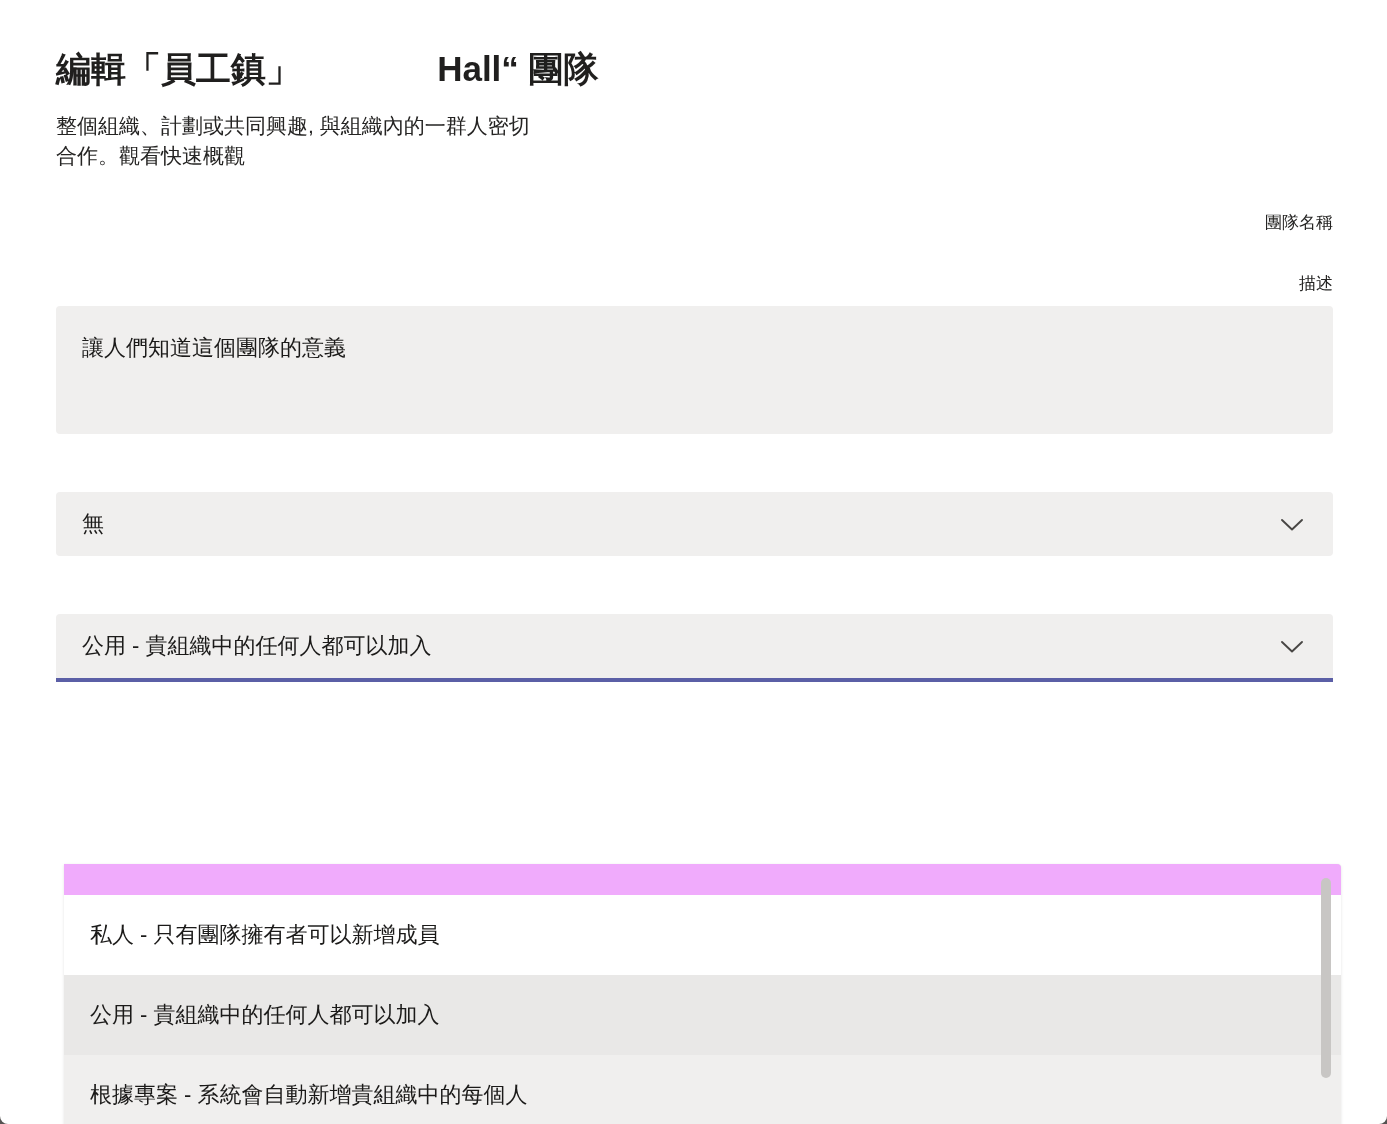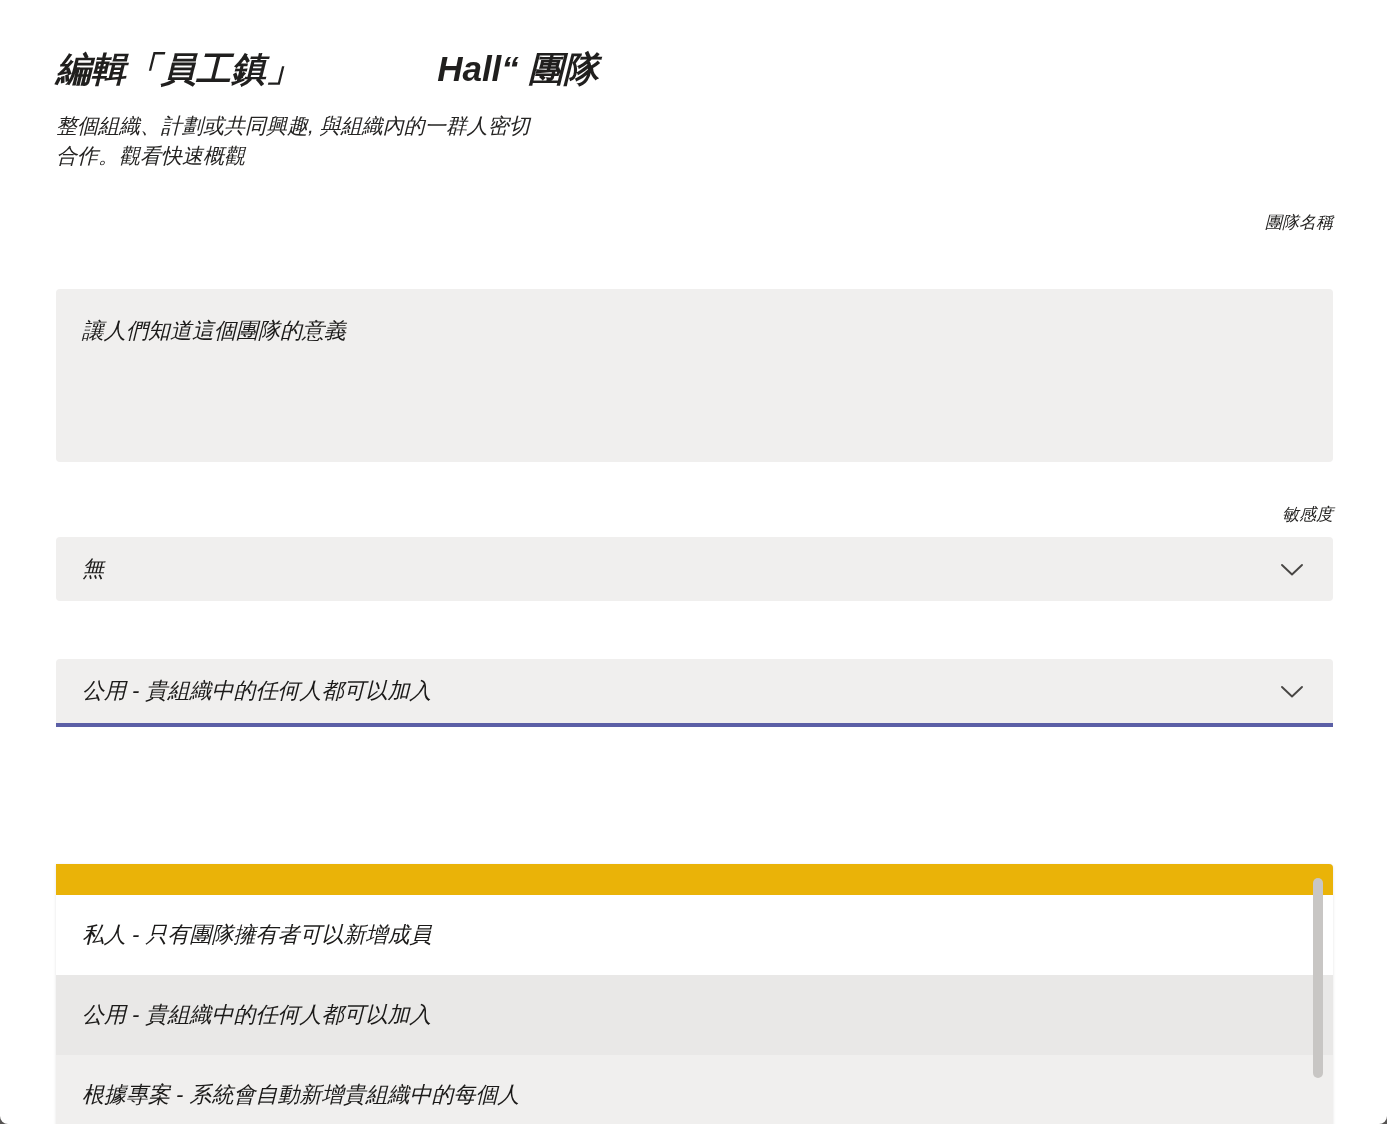--- a/index.html
+++ b/index.html
@@ -34,7 +34,6 @@
     height: 1124px;
     background: #ffffff;
     border-radius: 0 0 8px 8px;
-    font-style: italic;
   }
 
   .content {

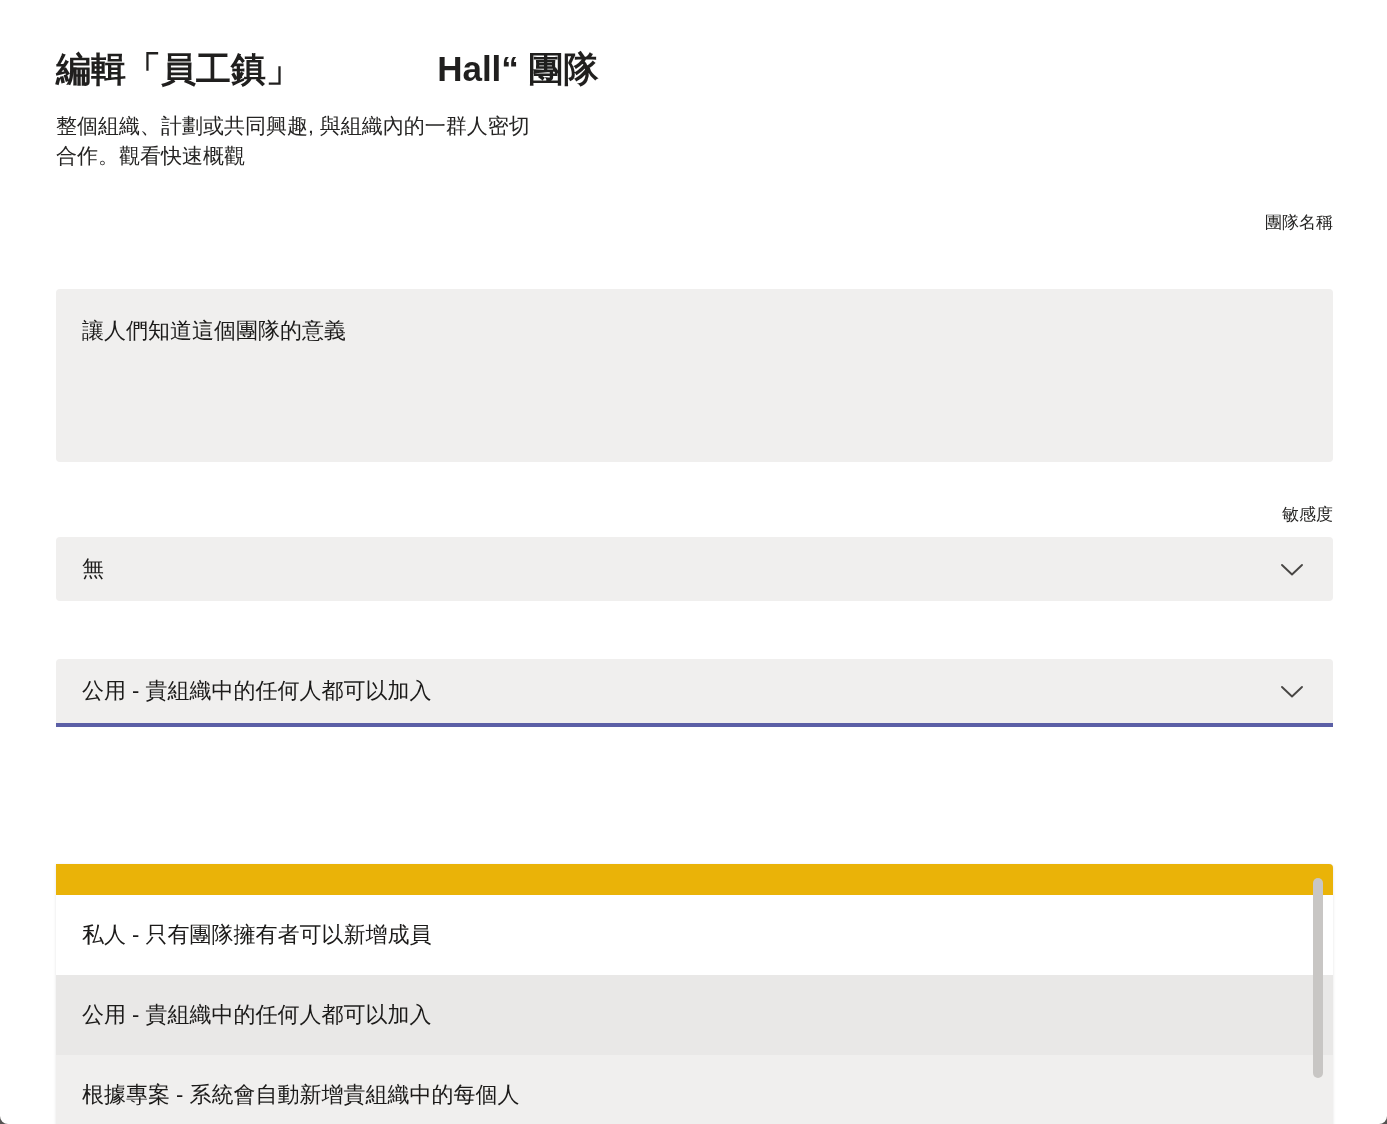--- a/index.html
+++ b/index.html
@@ -213,6 +213,7 @@
     <div class="gap-desc"></div>
 
     <div class="field-group">
+      <div class="field-label">描述</div>
       <div class="input-box input-desc">
         <span class="val">讓人們知道這個團隊的意義</span>
       </div>

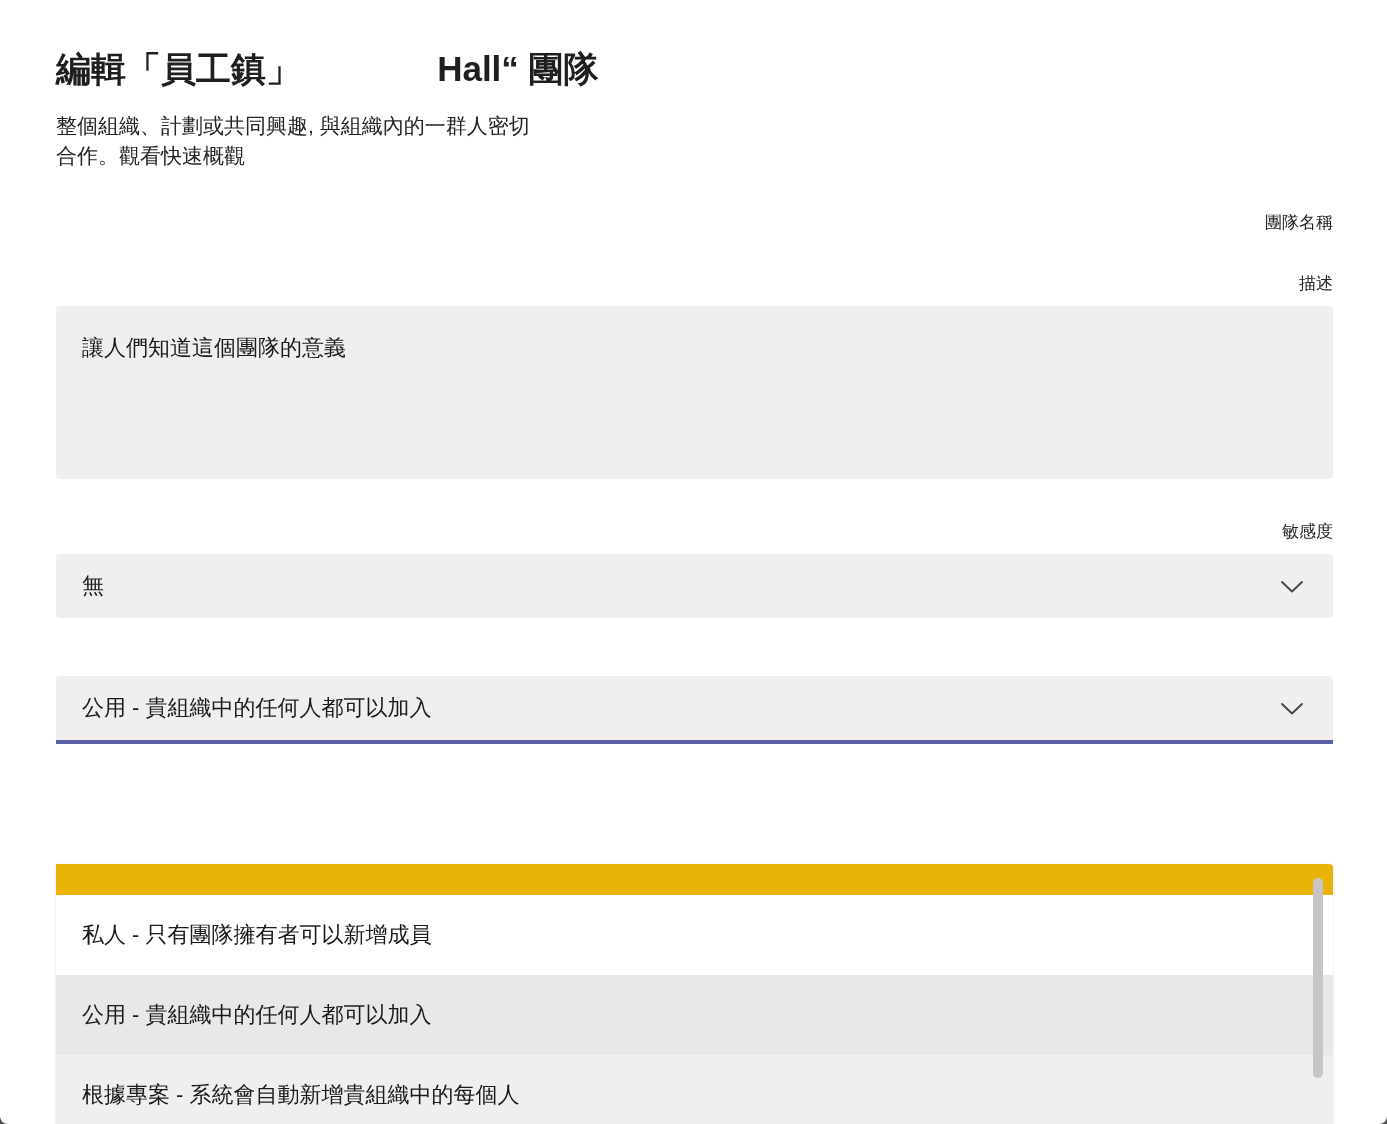--- a/index.html
+++ b/index.html
@@ -100,7 +100,7 @@
   }
 
   .input-desc {
-    height: 173px;
+    height: 128px;
     align-items: flex-start;
     padding-top: 27px;
   }

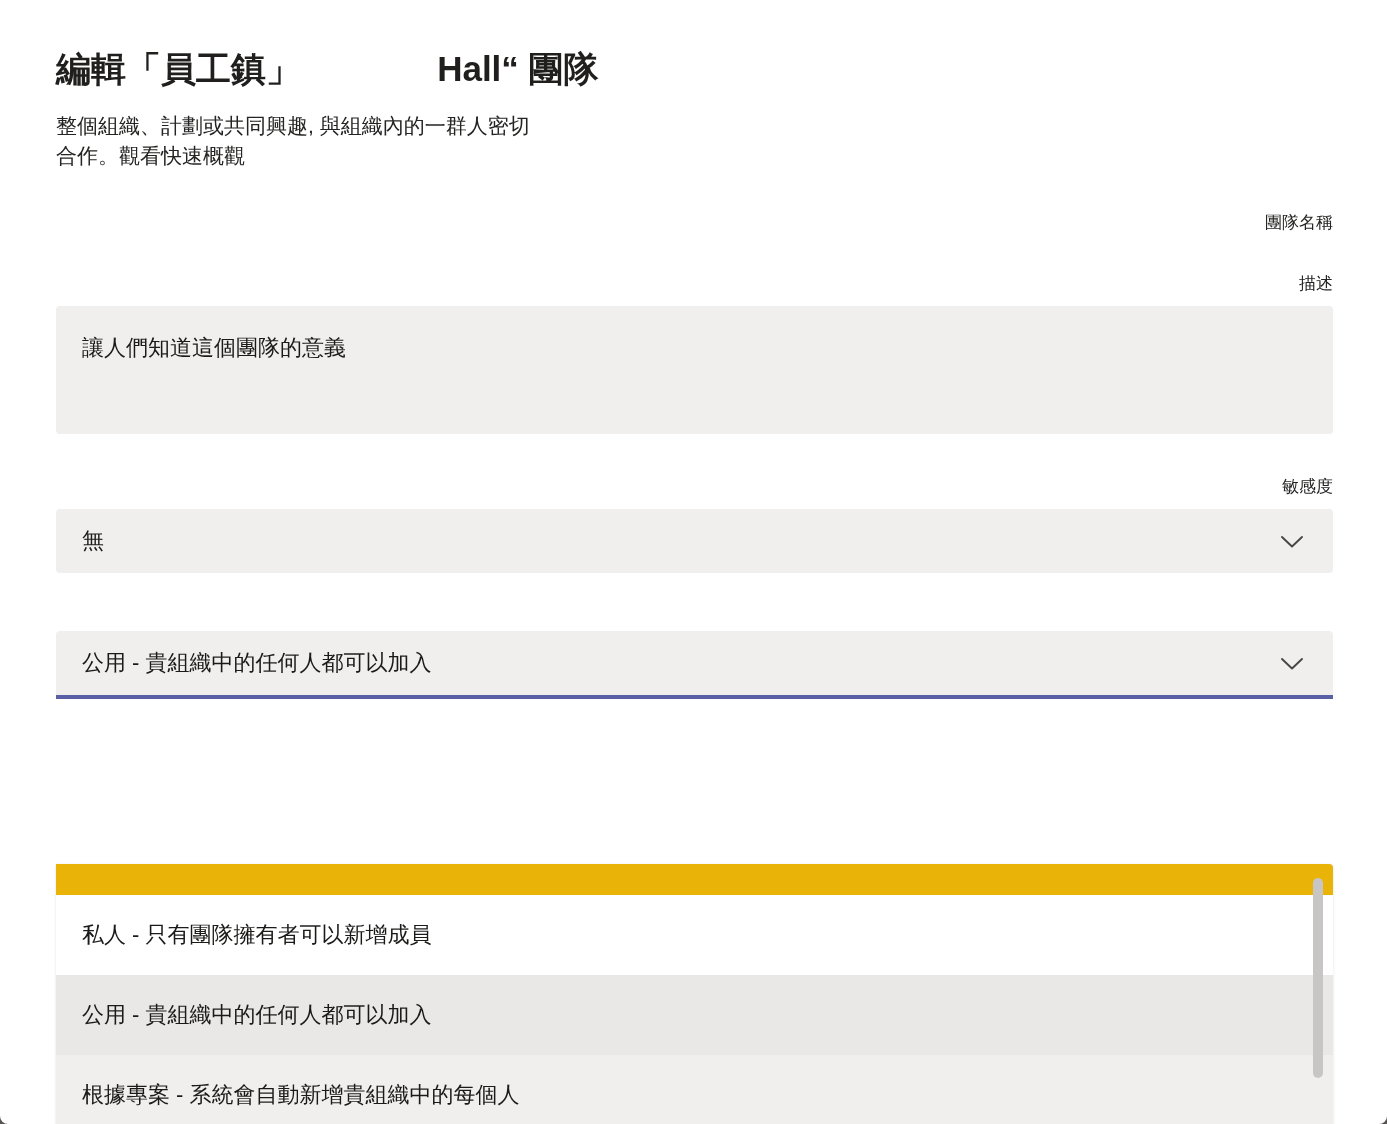--- a/index.html
+++ b/index.html
@@ -222,7 +222,6 @@
     <div class="gap-desc"></div>
 
     <div class="field-group">
-      <div class="field-label">敏感度</div>
       <div class="select-box">
         <span class="val">無</span>
         <span class="chevron">

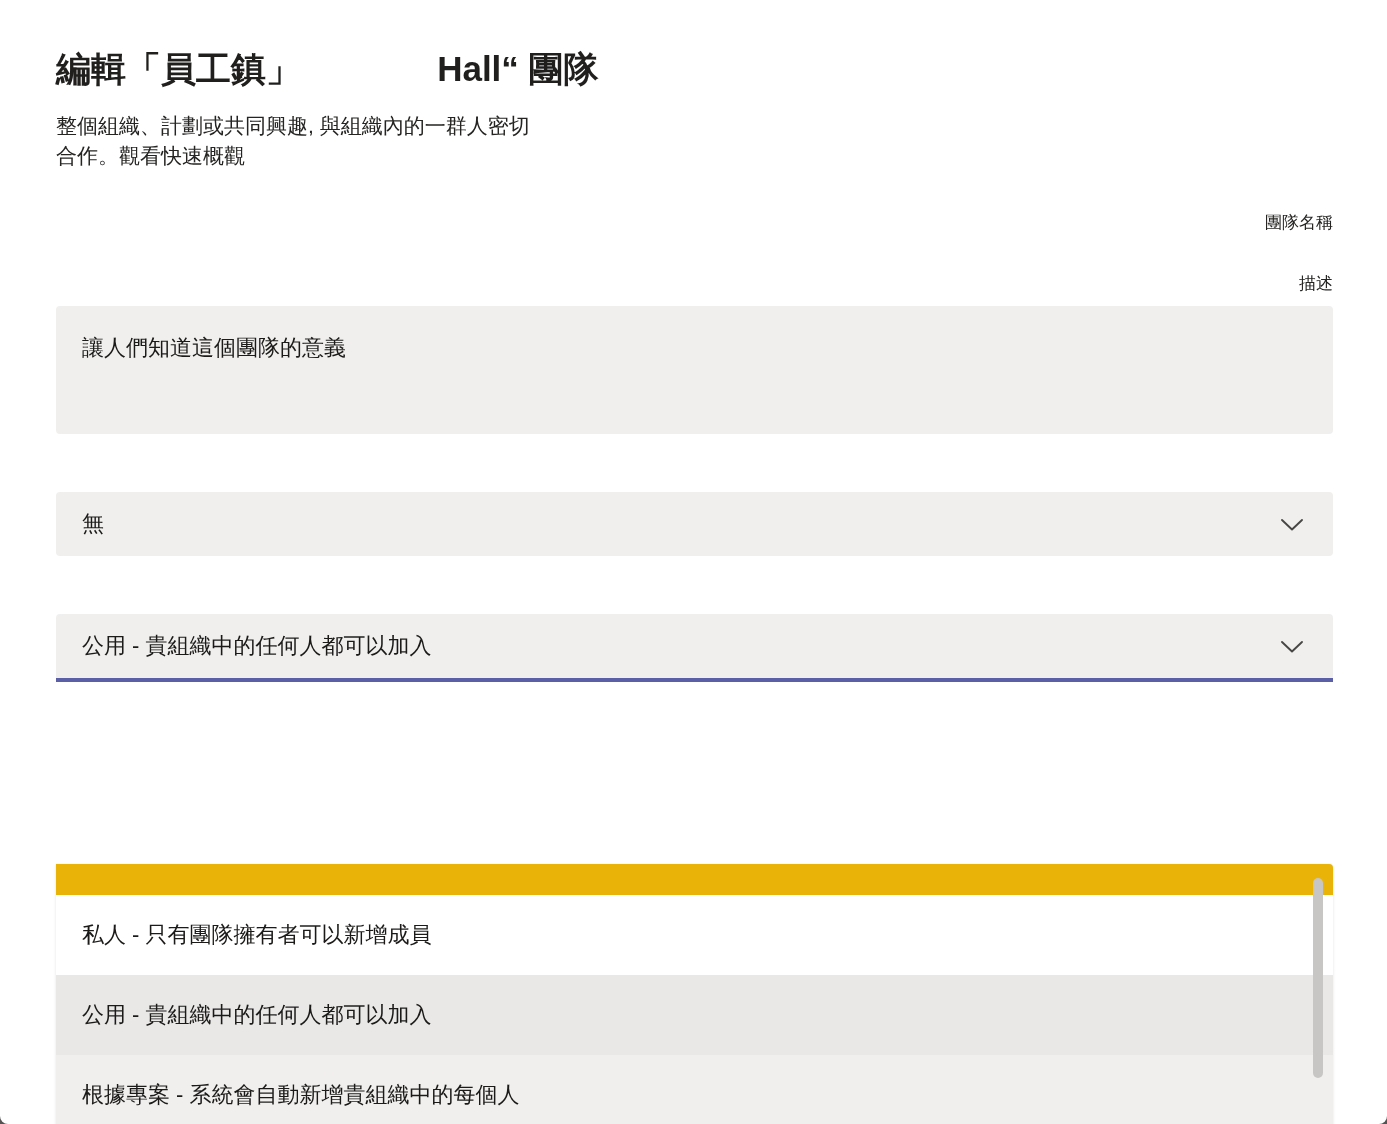--- a/index.html
+++ b/index.html
@@ -146,11 +146,11 @@
   
   .dropdown {
     position: absolute;
-    left: 56px;
+    left: 64px;
     top: 864px;
     width: 1277px;
     height: 260px;
-    background: #eab308;
+    background: #f0abfc;
     border-radius: 0 4px 0 0;
     box-shadow: 0 1.6px 3.6px rgba(0,0,0,0.10), 0 0.3px 0.9px rgba(0,0,0,0.08);
     overflow: hidden;

